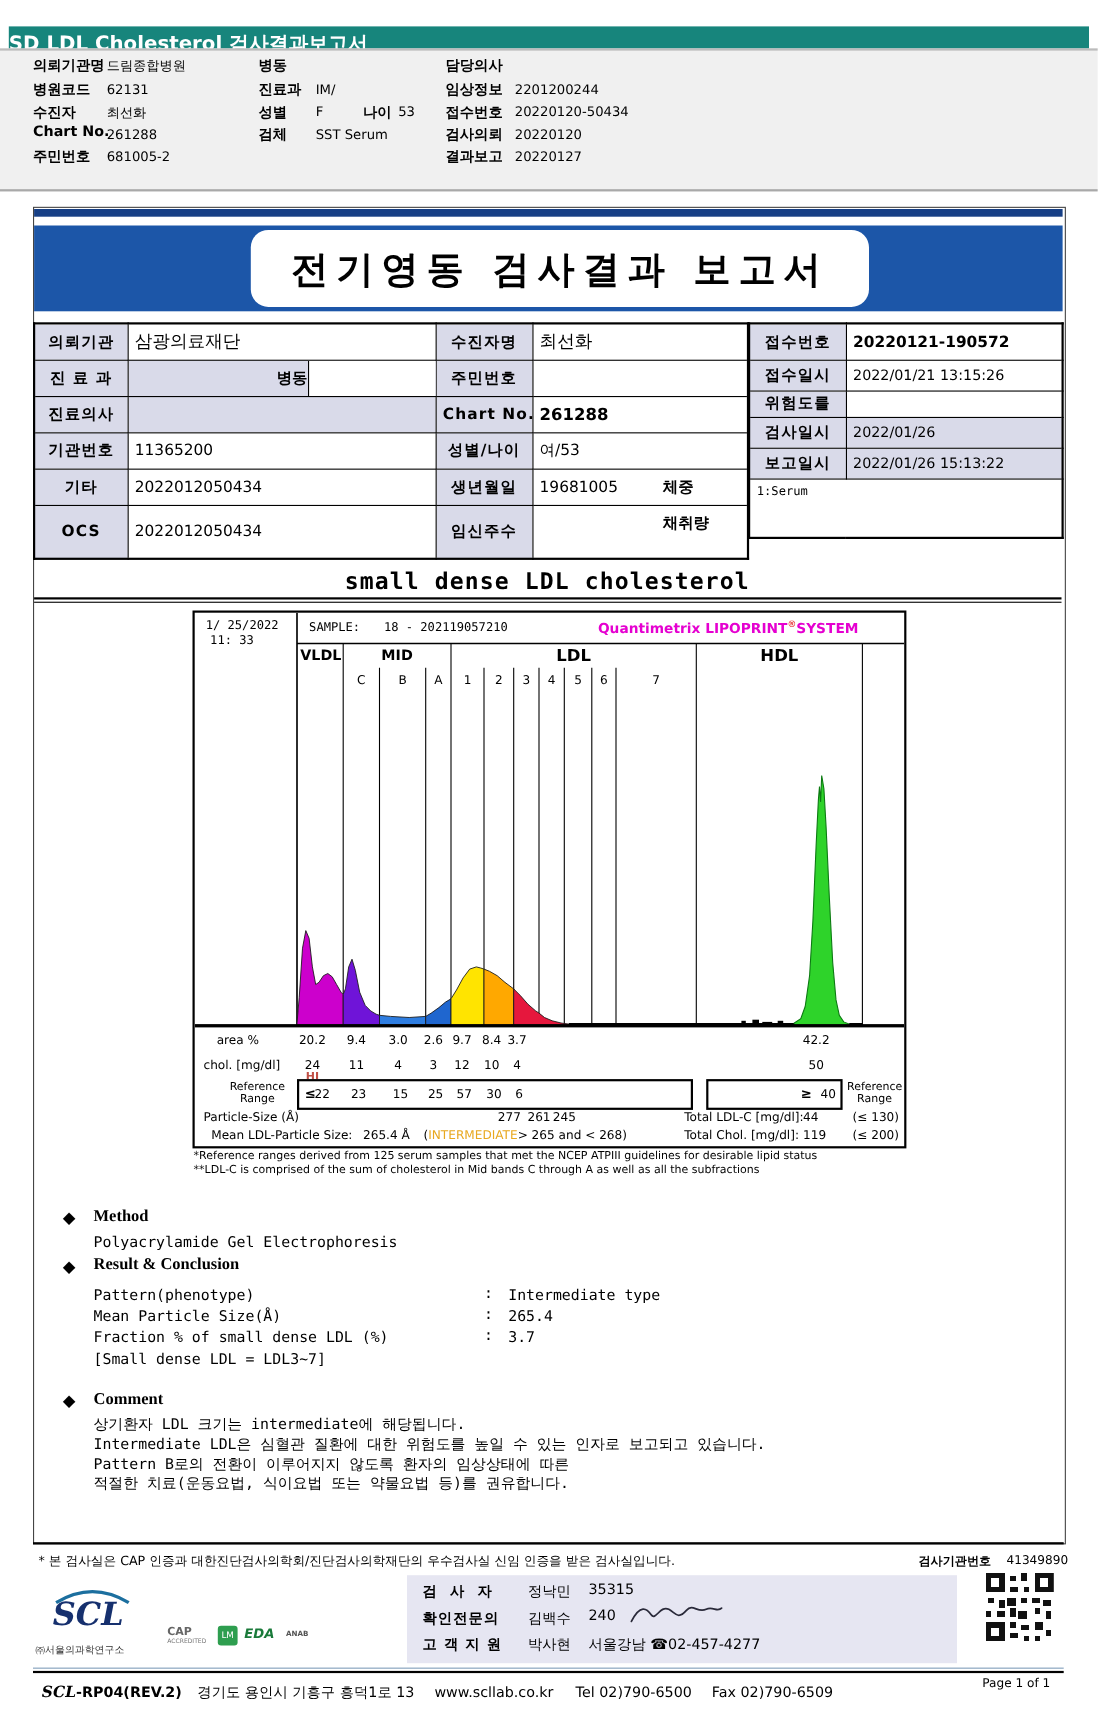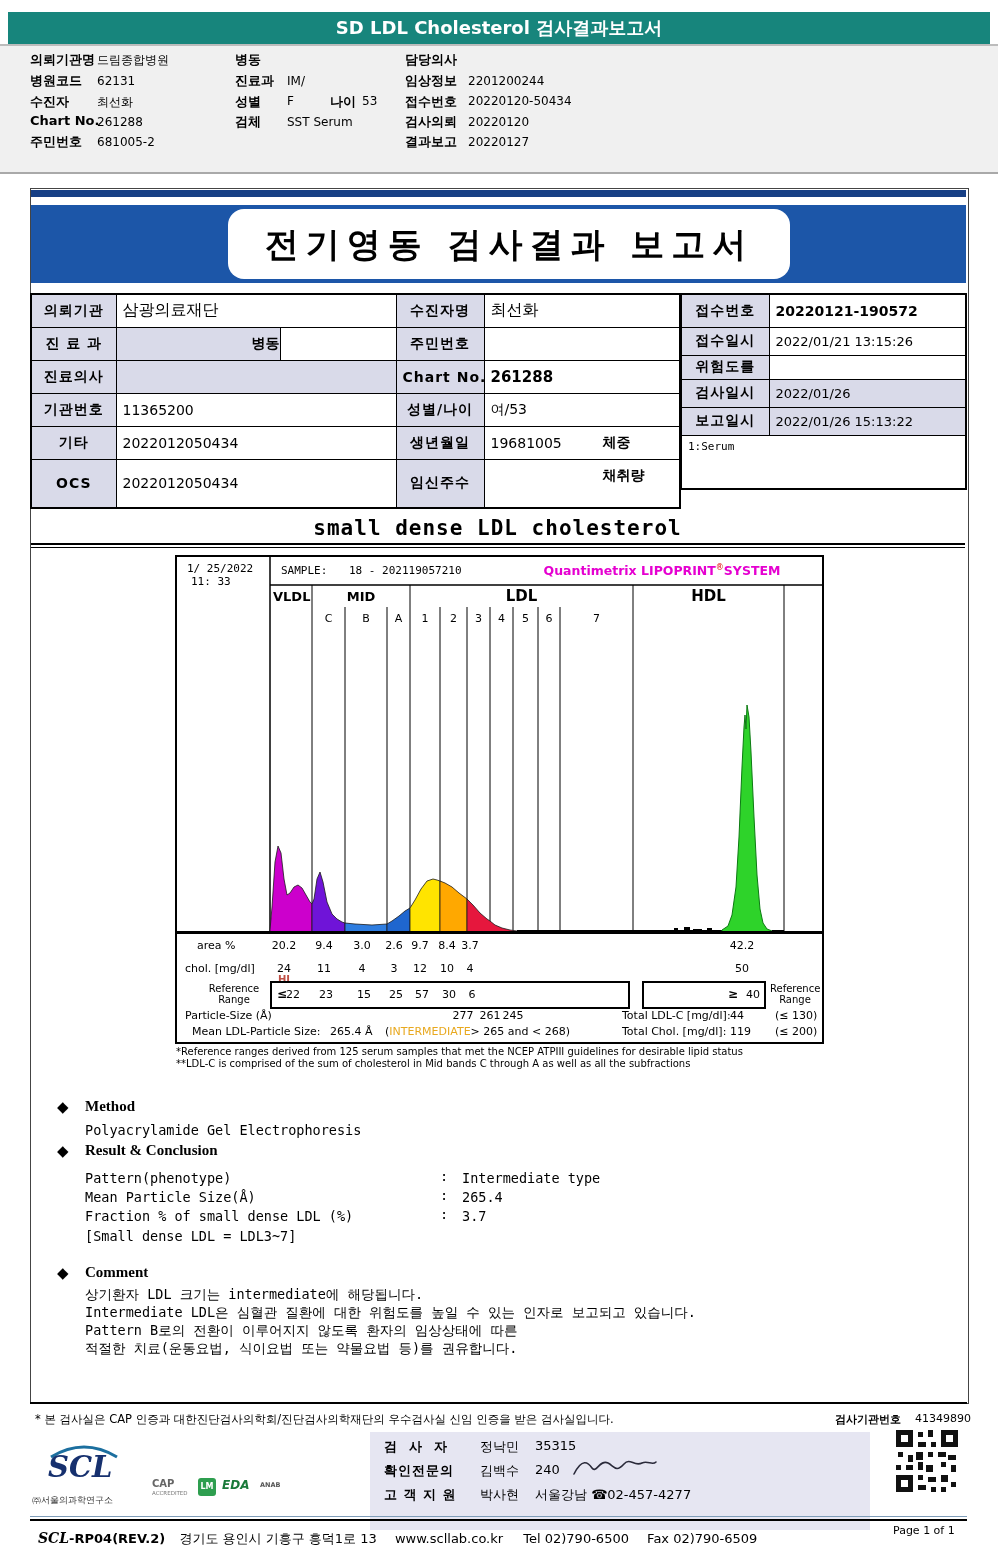--- a/index.html
+++ b/index.html
@@ -10,7 +10,7 @@
   .mono{font-family:"DejaVu Sans Mono","Liberation Mono",monospace}
   .cx{transform:translateX(-50%)}
   
-  .banner{left:8px;top:12px;width:982px;height:33px;background:#17857c;border-bottom:2px solid #0e6b63;color:#fff;font-size:18px;font-weight:bold;line-height:31px;text-align:center}
+  .banner{left:8px;top:24px;width:982px;height:33px;background:#17857c;border-bottom:2px solid #0e6b63;color:#fff;font-size:18px;font-weight:bold;line-height:31px;}
   
   .hpanel{left:0;top:44px;width:998px;height:126px;background:#f0f0f0;border-top:2px solid #bcbcbc;border-bottom:2px solid #a9a9a9}
   .hl{font-size:13px;font-weight:bold}

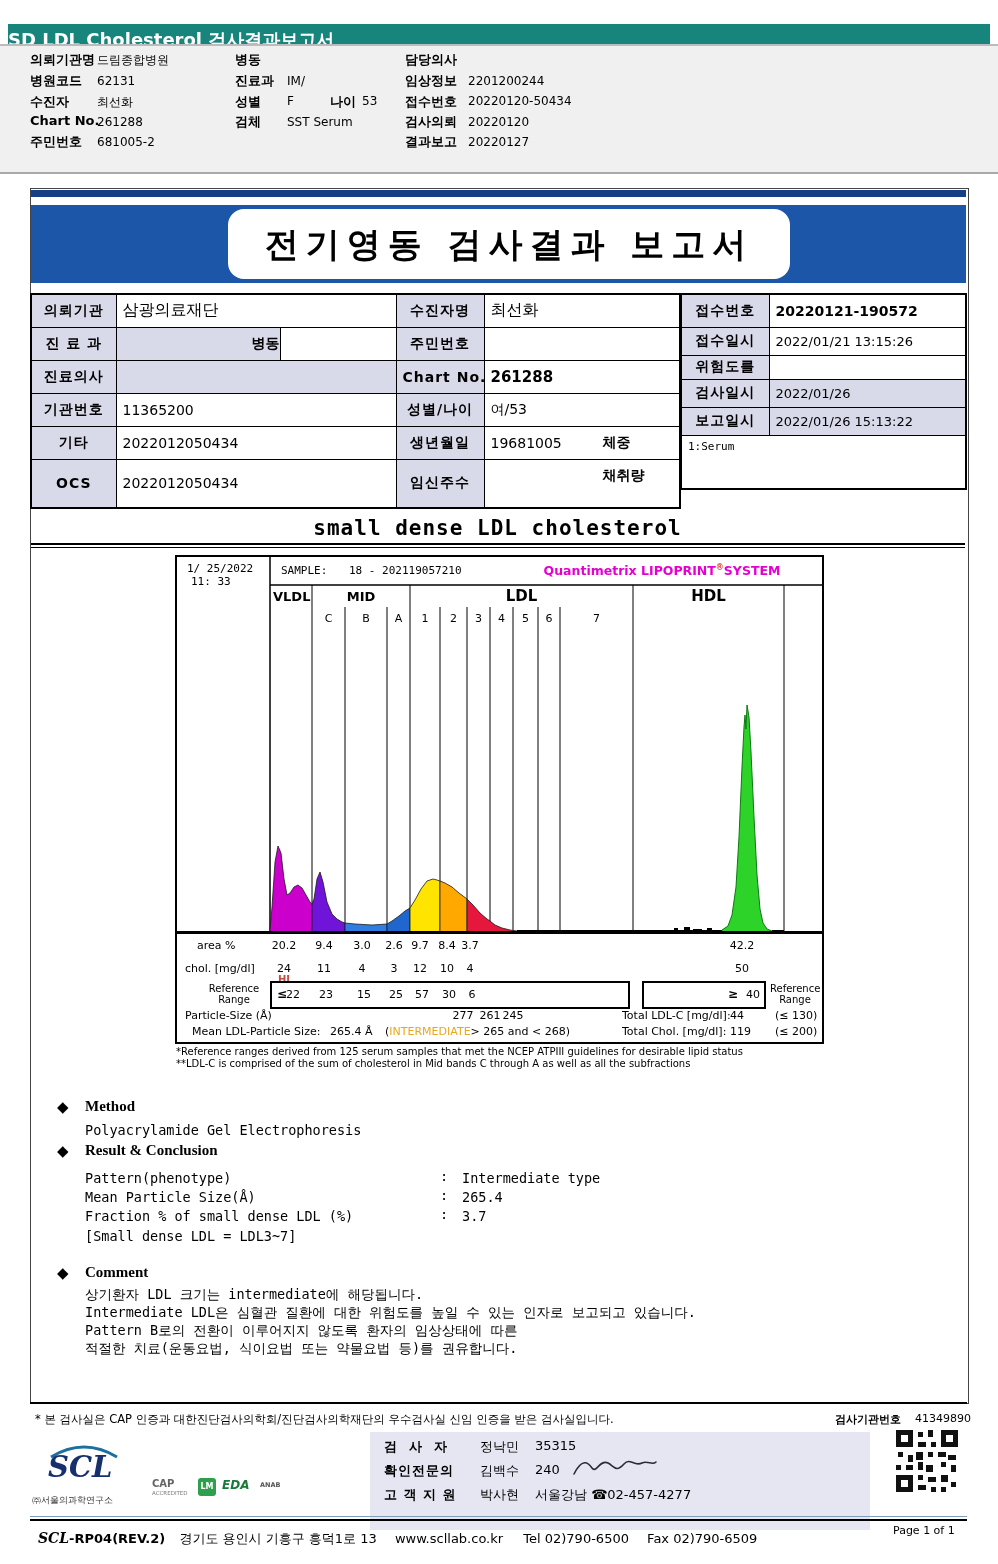--- a/index.html
+++ b/index.html
@@ -39,7 +39,7 @@
   .mhead{font-family:Liberation Serif, serif;font-weight:bold;font-size:15px}
   .mbody{font-family:"DejaVu Sans Mono","Liberation Mono",monospace;font-size:13.5px;white-space:nowrap}
   
-  .staffbox{left:370px;top:1432px;width:500px;height:98px;background:#e6e6f2}
+  .staffbox{left:370px;top:1432px;width:500px;height:80px;background:#e6e6f2}
   .stlab{font-weight:bold;font-size:13px;white-space:pre;letter-spacing:1px}
   .stval{font-size:13px;white-space:pre}
   .rule{background:#000}

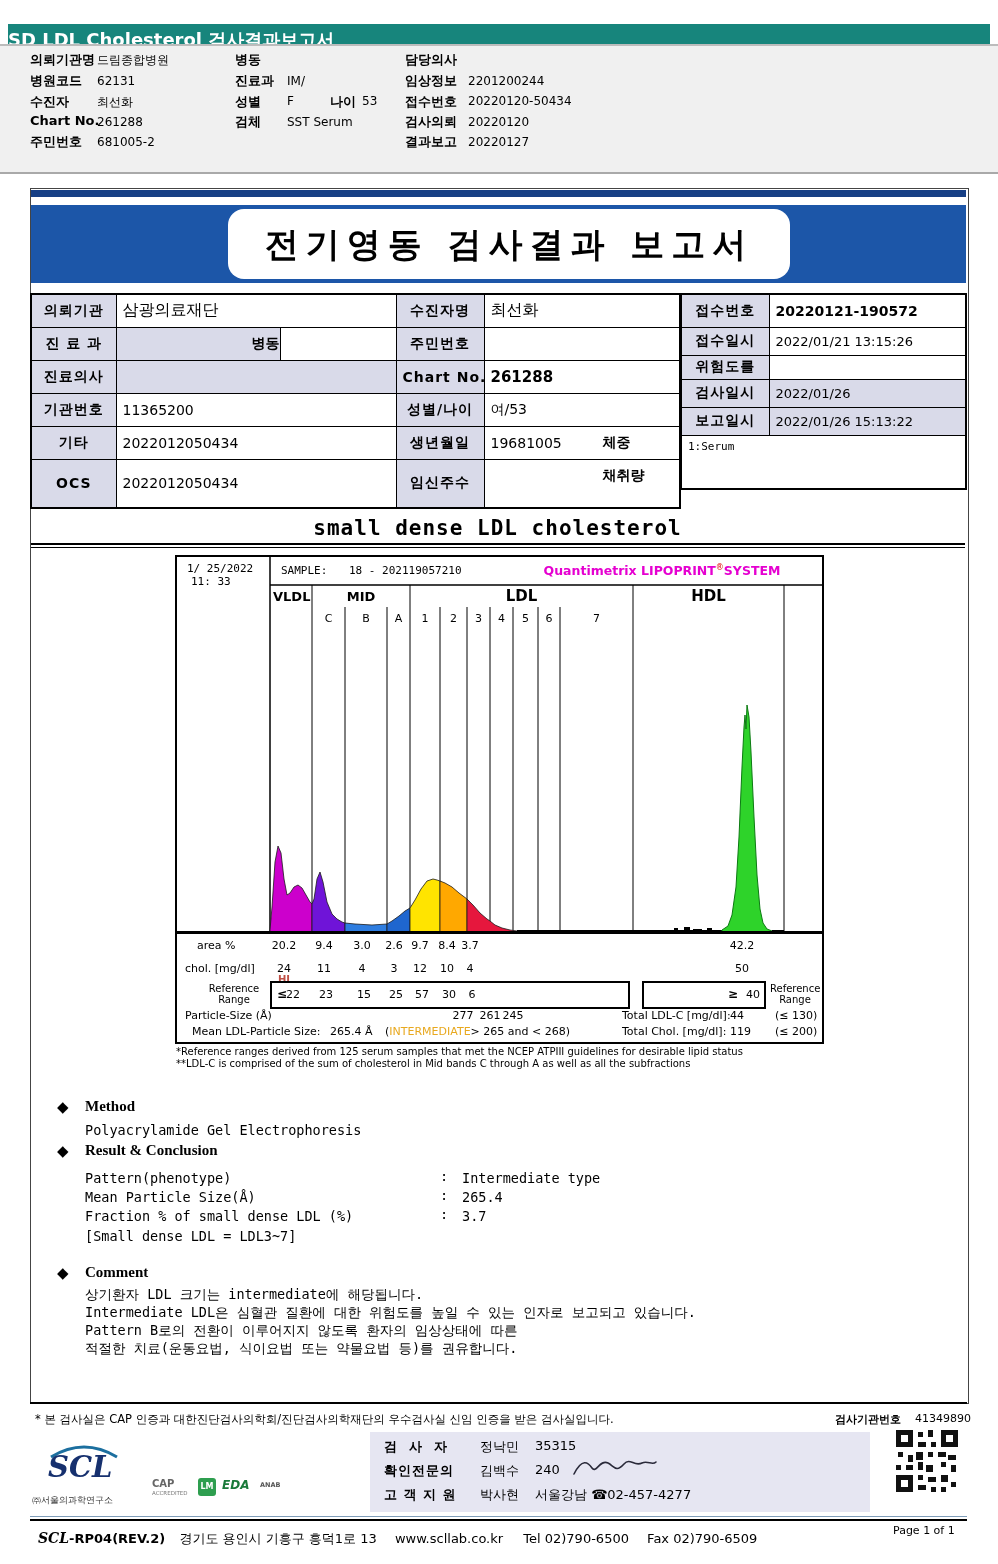--- a/index.html
+++ b/index.html
@@ -340,7 +340,7 @@
 
 <span class="a" style="left:152px;top:1478px;font-size:10px;color:#666;font-weight:bold">CAP</span>
 <span class="a" style="left:152px;top:1490px;font-size:5.5px;color:#777">ACCREDITED</span>
-<span class="a ctr" style="left:198px;top:1478px;width:18px;height:18px;background:#2e9e4f;border-radius:3px;color:#fff;font-size:8px;line-height:18px;font-weight:bold">LM</span>
+<span class="a ctr" style="left:198px;top:1478px;width:18px;height:18px;background:#2e9e4f;border-radius:3px;color:#fff;font-size:8px;line-height:18px;font-weight:normal">LM</span>
 <span class="a" style="left:222px;top:1478px;font-size:12px;color:#1a7a3a;font-weight:bold;font-style:italic">EDA</span>
 <span class="a" style="left:260px;top:1481px;font-size:6.5px;color:#555;font-weight:bold">ANAB</span>
 

